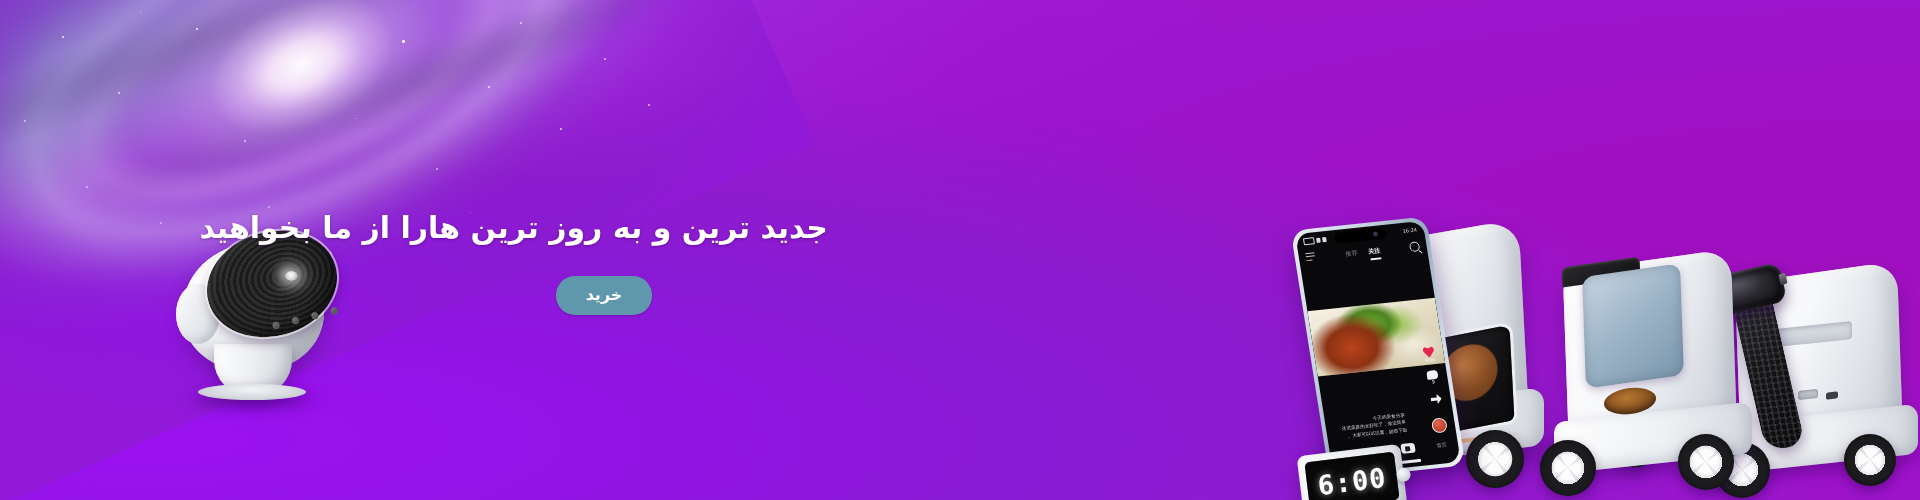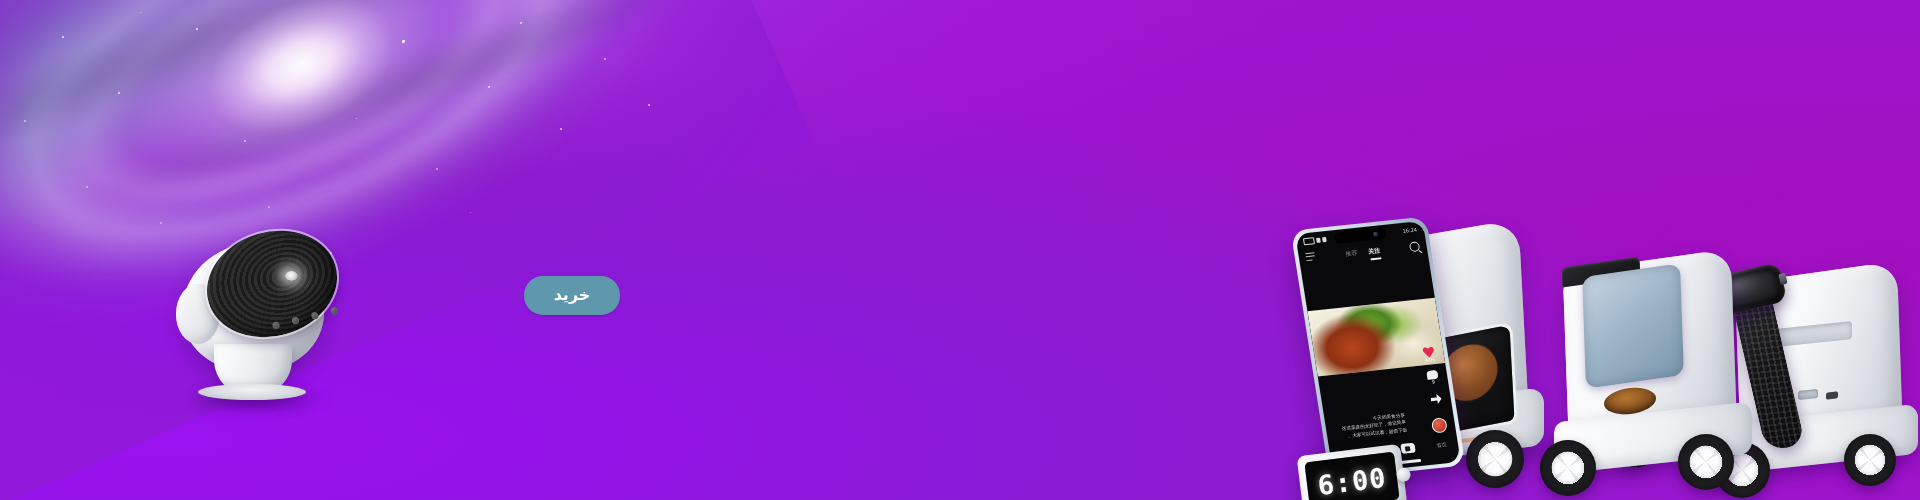--- a/index.html
+++ b/index.html
@@ -663,6 +663,7 @@
   </div>
 
   <div class="copy">
+    <div class="headline">جدید ترین و به روز ترین هارا از ما بخواهید</div>
     <div class="cta-wrap">
       <button class="cta" type="button">خرید</button>
     </div>

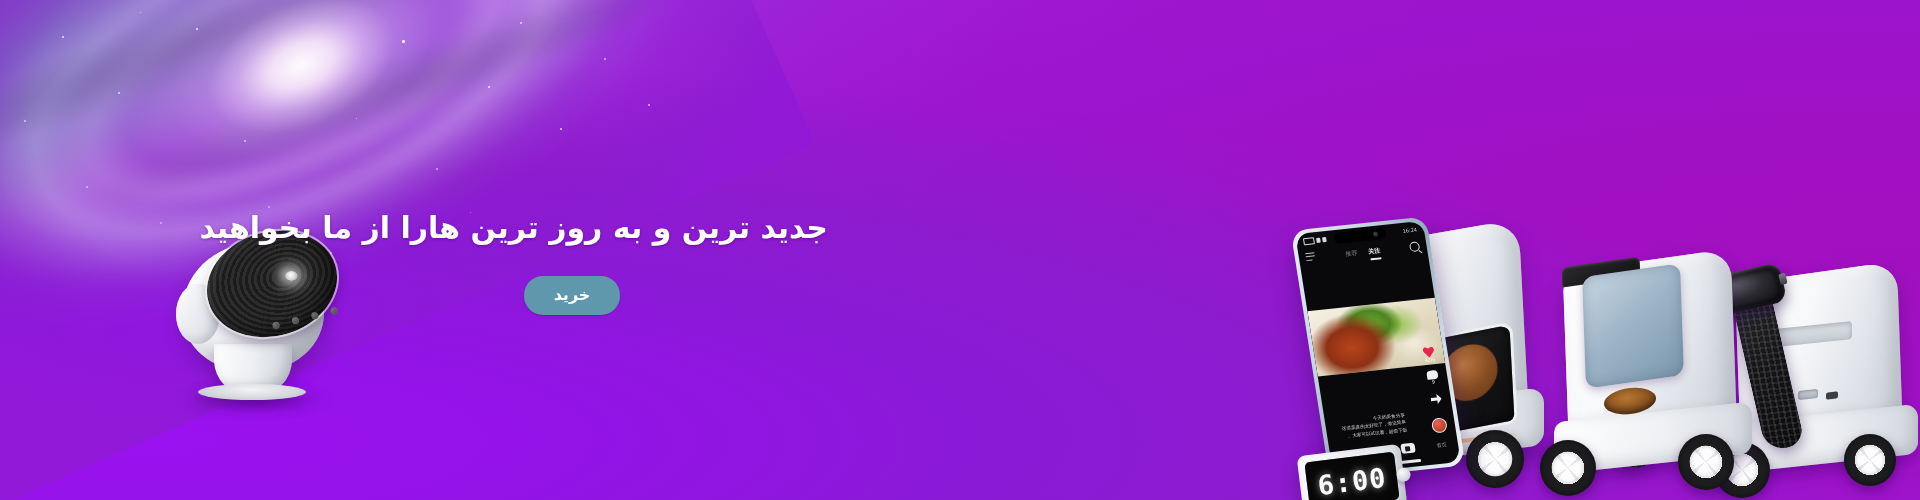--- a/index.html
+++ b/index.html
@@ -110,7 +110,7 @@
     pointer-events:auto;
   }
   .cta-wrap{
-    position:absolute;right:1300px;top:276px;
+    position:absolute;right:1268px;top:276px;
     pointer-events:auto;
   }
   .cta{

